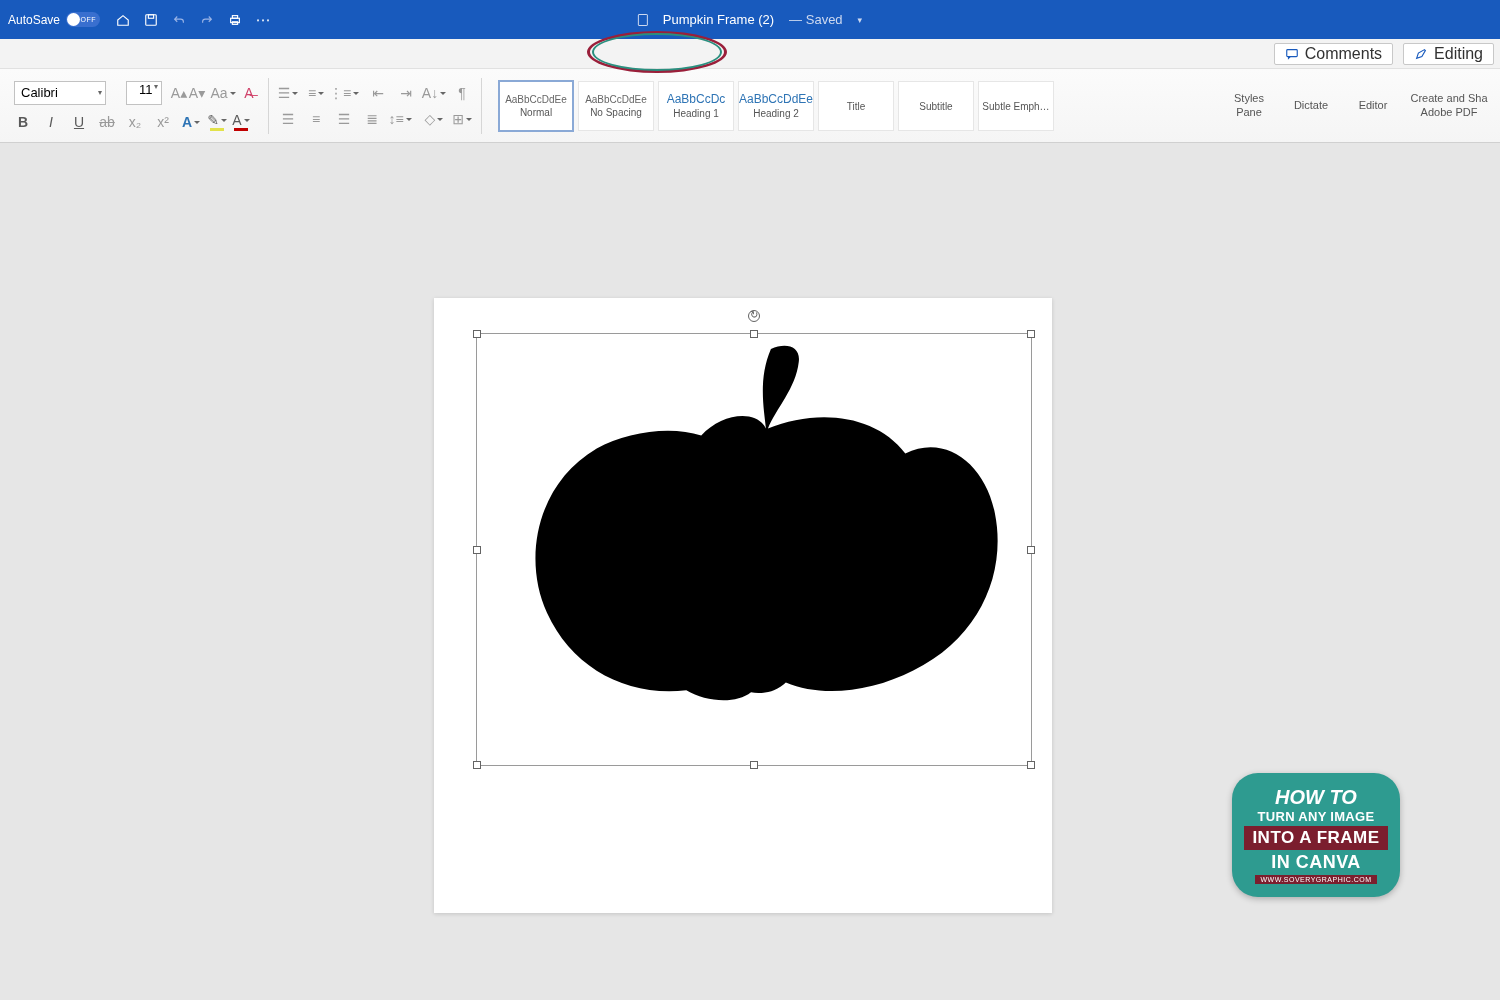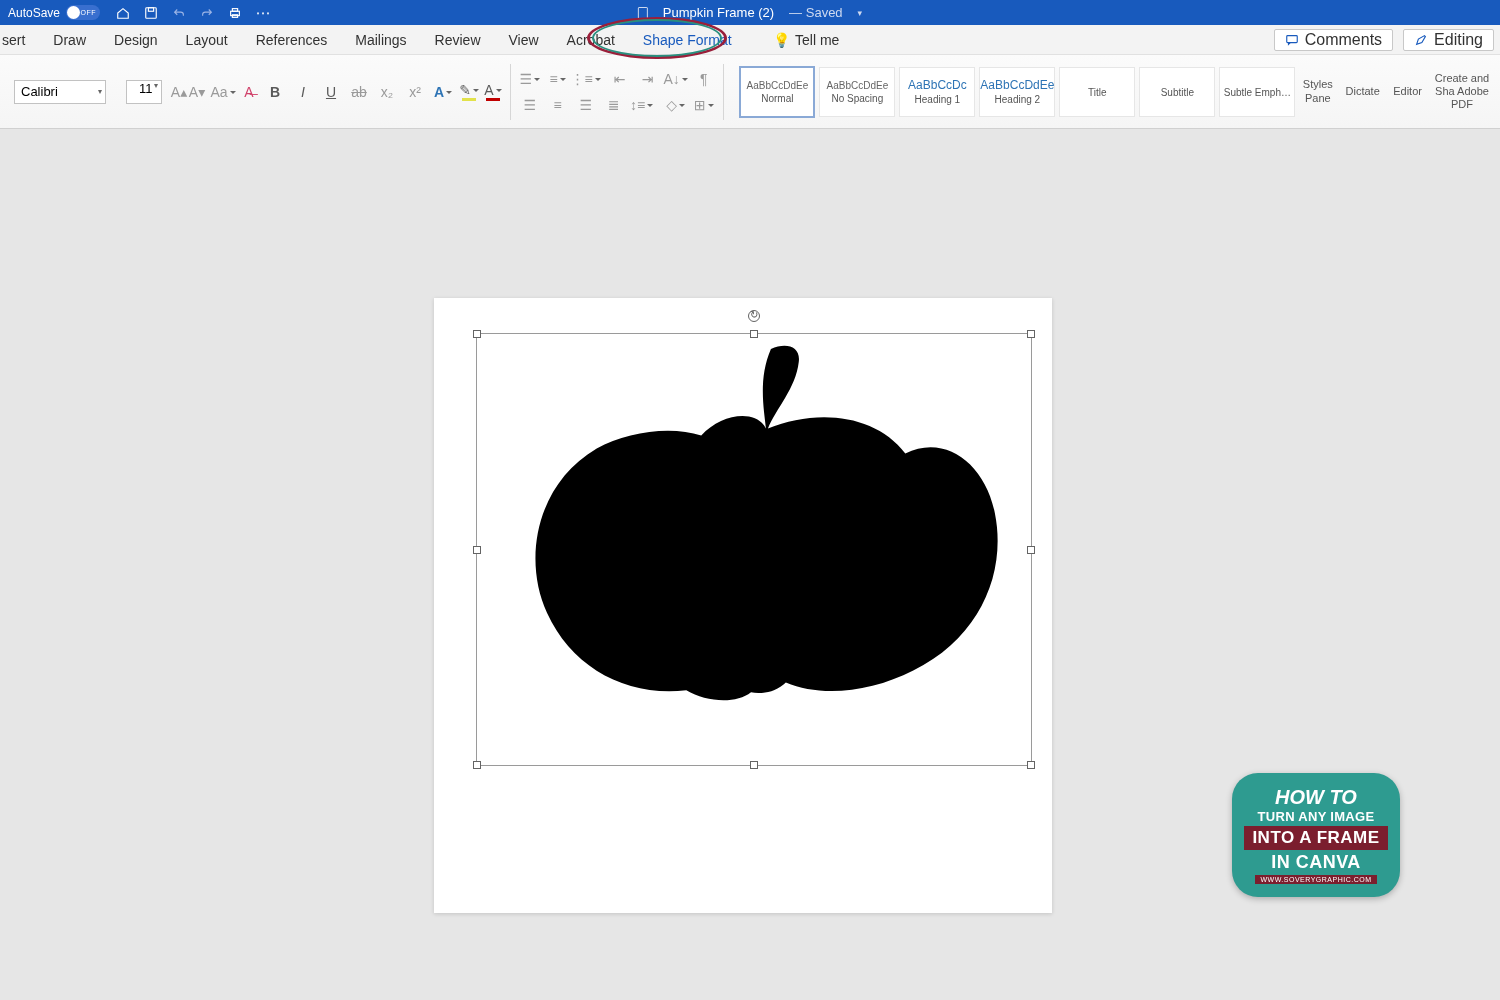--- a/index.html
+++ b/index.html
@@ -7,7 +7,7 @@
 
   
   .titlebar {
-    height: 25px; background: #185abd; display: flex; align-items: center;
+    height: 39px; background: #185abd; display: flex; align-items: center;
     color: #fff; font-size: 12px; padding: 0 8px; gap: 10px; position: relative;
   }
   .autosave { display: flex; align-items: center; gap: 6px; font-weight: 500; }

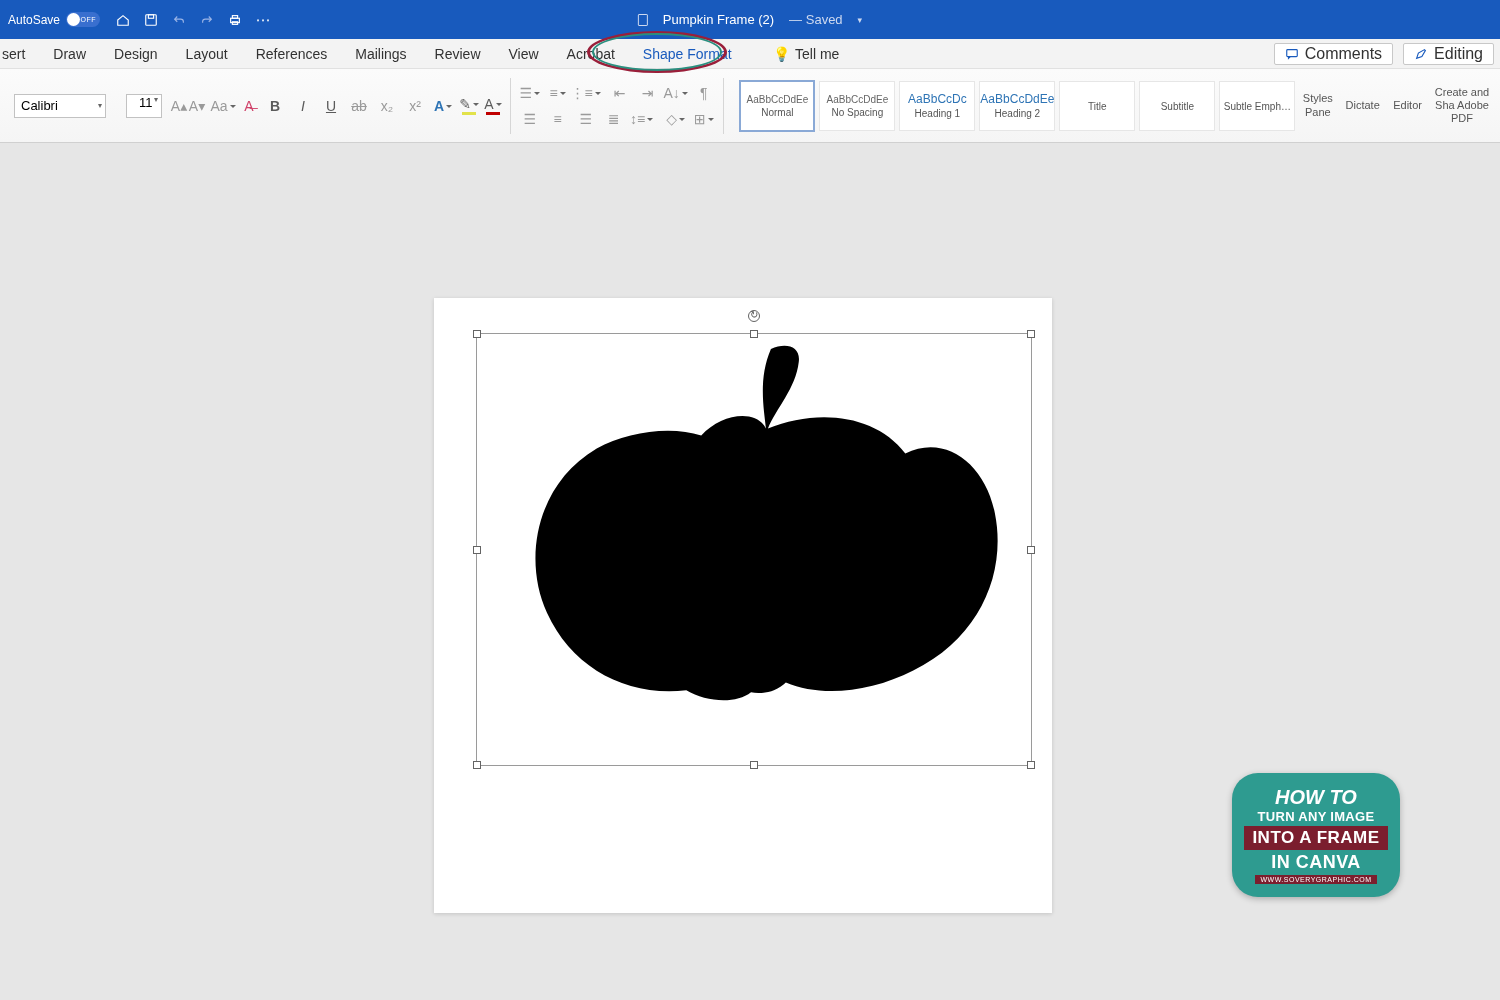--- a/index.html
+++ b/index.html
@@ -183,22 +183,6 @@
 <div class="tabs-row">
   <div class="circle-annot"></div>
   <div class="circle-annot2"></div>
-  <div class="tabs-left">
-    <div class="tab cut">sert</div>
-    <div class="tab">Draw</div>
-    <div class="tab">Design</div>
-    <div class="tab">Layout</div>
-    <div class="tab">References</div>
-    <div class="tab">Mailings</div>
-    <div class="tab">Review</div>
-    <div class="tab">View</div>
-    <div class="tab">Acrobat</div>
-    <div class="tab active">Shape Format</div>
-    <div class="tab tell-me">
-      <span style="margin-right:4px;color:#888;">💡</span>
-      <span>Tell me</span>
-    </div>
-  </div>
   <div class="tabs-right">
     <div class="pill">
       <svg width="14" height="14" viewBox="0 0 16 16" fill="none" stroke="#185abd" stroke-width="1.3">

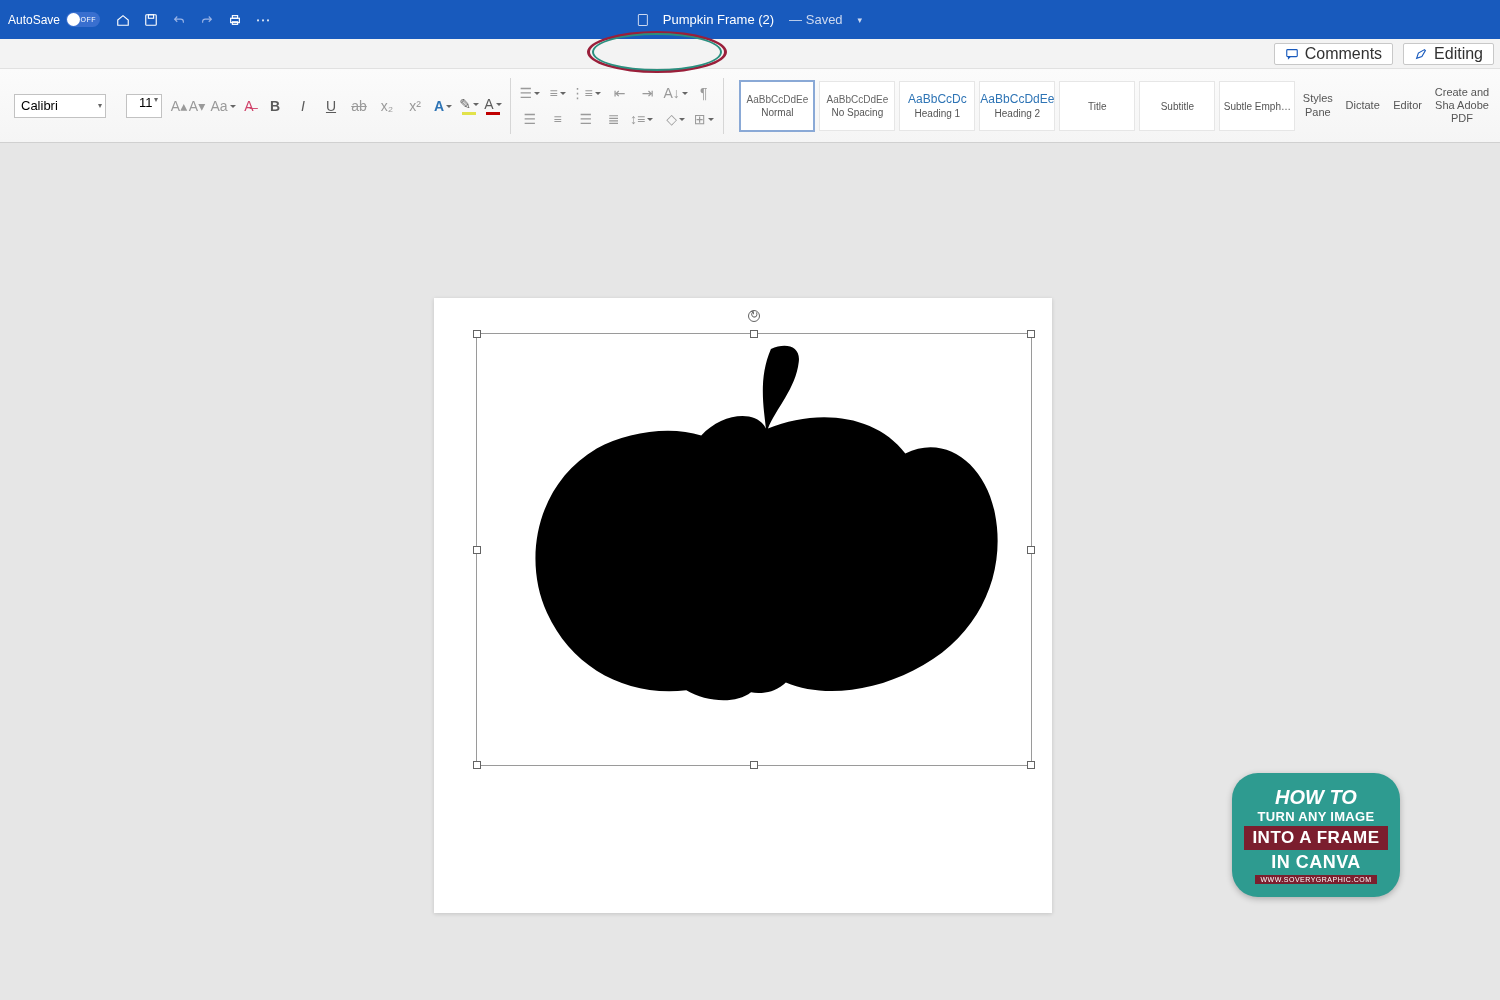--- a/index.html
+++ b/index.html
@@ -201,7 +201,7 @@
 </div>
 
 <div class="ribbon">
-  <div style="display:flex;flex-direction:row;gap:8px;">
+  <div style="display:flex;flex-direction:column;gap:8px;">
     <div style="display:flex;align-items:center;">
       <div class="font-sel">
         <span>Calibri</span>

